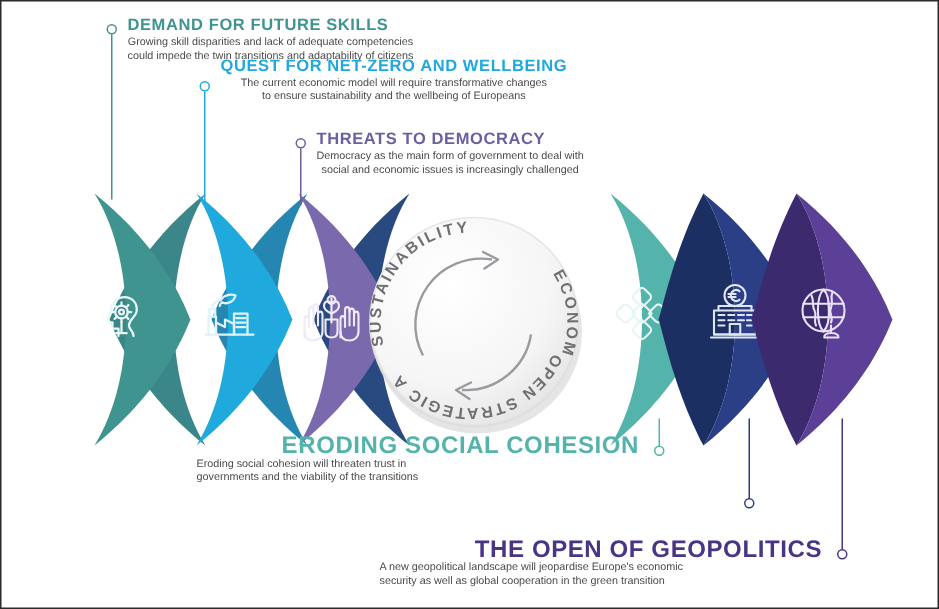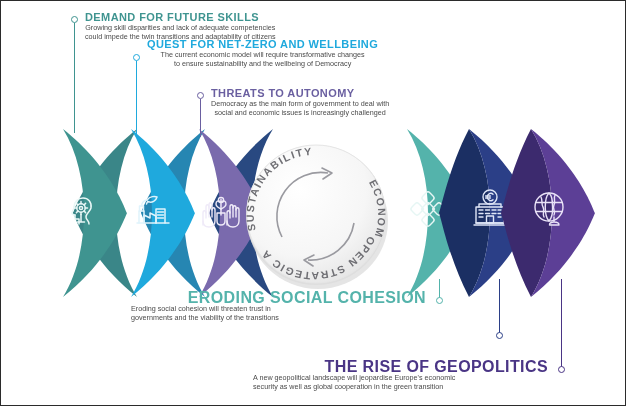--- a/index.html
+++ b/index.html
@@ -216,7 +216,7 @@
   <div class="callout left" style="left:146px;top:37px;">
     <div class="title" style="color:#1fa9dd;">QUEST FOR NET-ZERO AND WELLBEING</div>
     <div class="body">The current economic model will require transformative changes
-to ensure sustainability and the wellbeing of Democracy</div>
+to ensure sustainability and the wellbeing of Europeans</div>
   </div>
 
   <div class="callout left" style="left:210px;top:86px;">

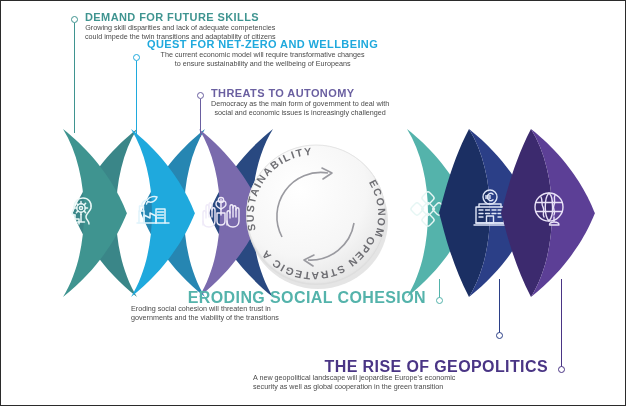--- a/index.html
+++ b/index.html
@@ -220,7 +220,7 @@
   </div>
 
   <div class="callout left" style="left:210px;top:86px;">
-    <div class="title" style="color:#6a5fa0;">THREATS TO AUTONOMY</div>
+    <div class="title" style="color:#6a5fa0;">THREATS TO DEMOCRACY</div>
     <div class="body">Democracy as the main form of government to deal with
 social and economic issues is increasingly challenged</div>
   </div>

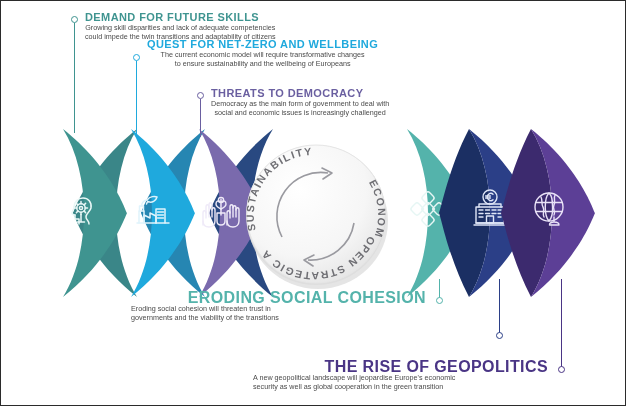--- a/index.html
+++ b/index.html
@@ -233,7 +233,7 @@
 
 
   <div class="callout right" style="left:252px;top:360px;width:295px;">
-    <div class="title" style="color:#4a3585;">THE RISE OF GEOPOLITICS</div>
+    <div class="title" style="color:#4a3585;">THE OPEN OF GEOPOLITICS</div>
     <div class="body">A new geopolitical landscape will jeopardise Europe's economic
 security as well as global cooperation in the green transition</div>
   </div>

